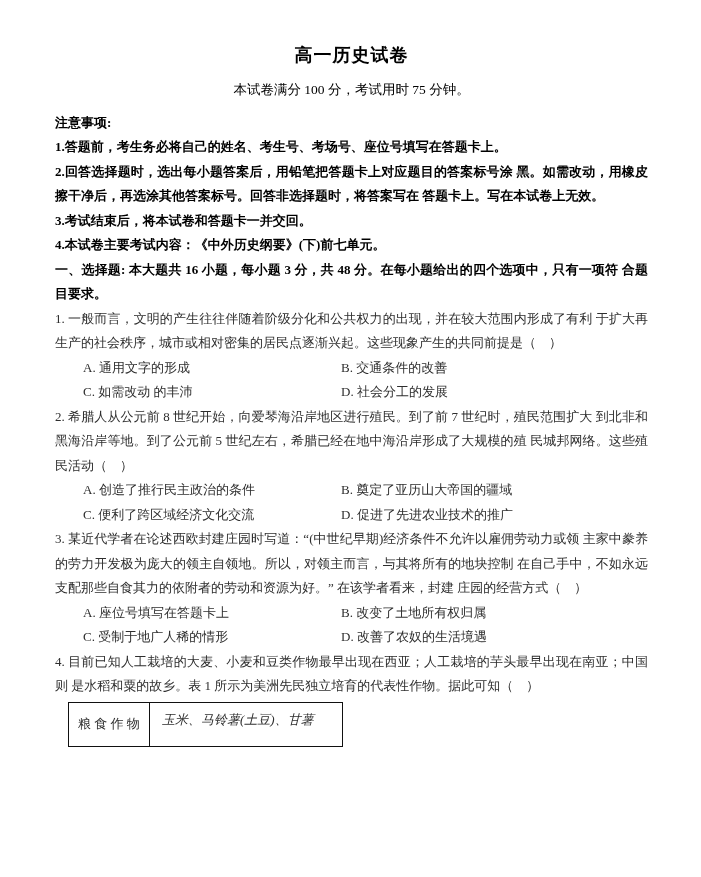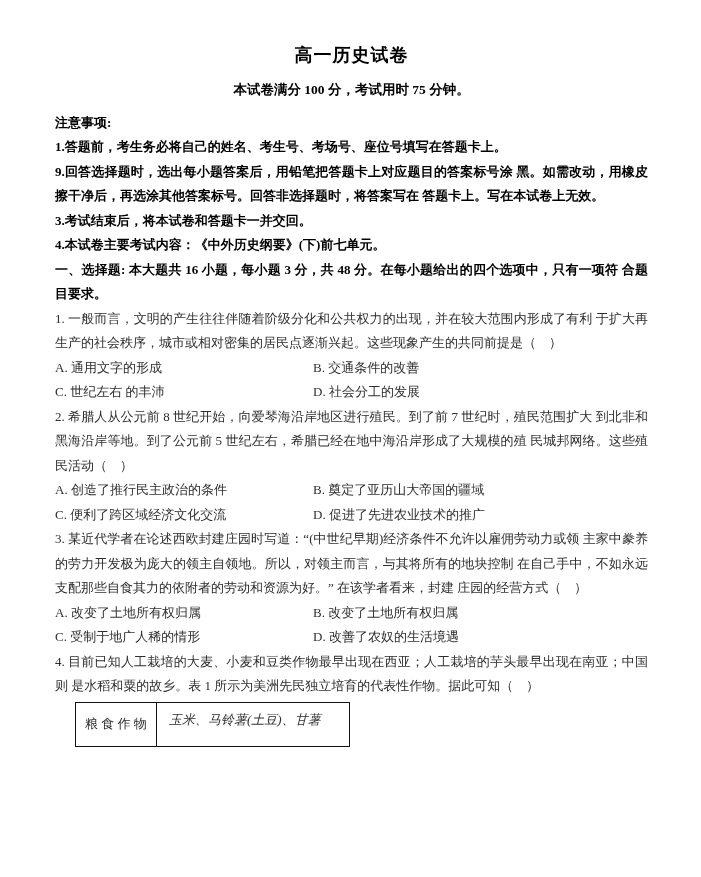--- a/index.html
+++ b/index.html
@@ -33,7 +33,7 @@
     margin: 0 0 8px 0;
     text-align: center;
     font-size: 13.5px;
-    font-weight: bold;
+    font-weight: normal;
     color: #000000;
   }
   .notes-heading,

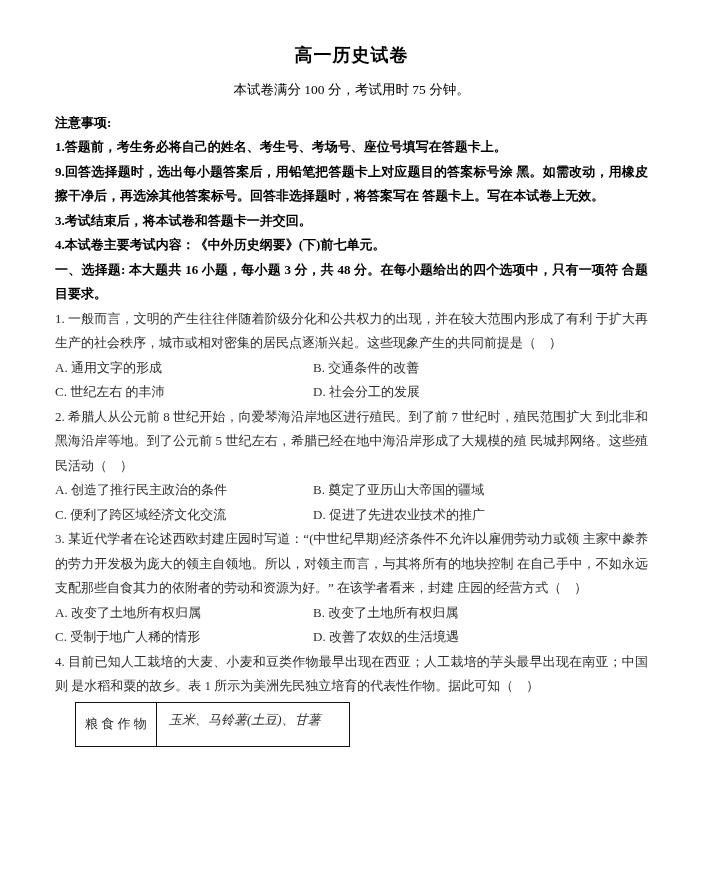--- a/index.html
+++ b/index.html
@@ -95,7 +95,7 @@
 
   <p class="notes-heading">注意事项:</p>
   <p class="note">1.答题前，考生务必将自己的姓名、考生号、考场号、座位号填写在答题卡上。</p>
-  <p class="note">9.回答选择题时，选出每小题答案后，用铅笔把答题卡上对应题目的答案标号涂 黑。如需改动，用橡皮擦干净后，再选涂其他答案标号。回答非选择题时，将答案写在 答题卡上。写在本试卷上无效。</p>
+  <p class="note">2.回答选择题时，选出每小题答案后，用铅笔把答题卡上对应题目的答案标号涂 黑。如需改动，用橡皮擦干净后，再选涂其他答案标号。回答非选择题时，将答案写在 答题卡上。写在本试卷上无效。</p>
   <p class="note">3.考试结束后，将本试卷和答题卡一并交回。</p>
   <p class="note">4.本试卷主要考试内容：《中外历史纲要》(下)前七单元。</p>
 

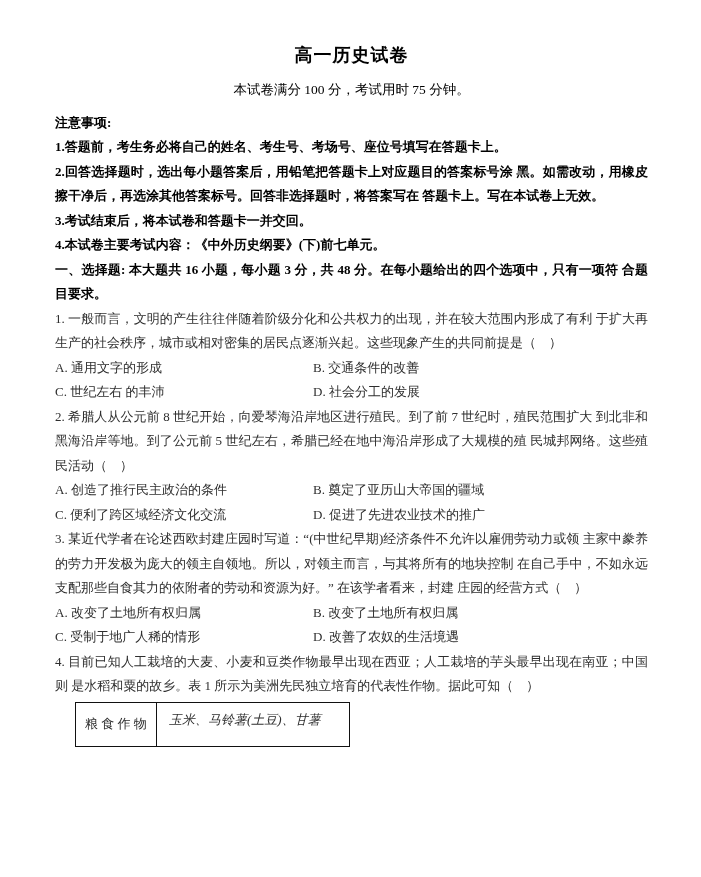--- a/index.html
+++ b/index.html
@@ -61,6 +61,7 @@
   .opt.left {
     flex: none;
     width: 258px;
+    margin-left: 28px;
   }
   .crops-table {
     border-collapse: collapse;

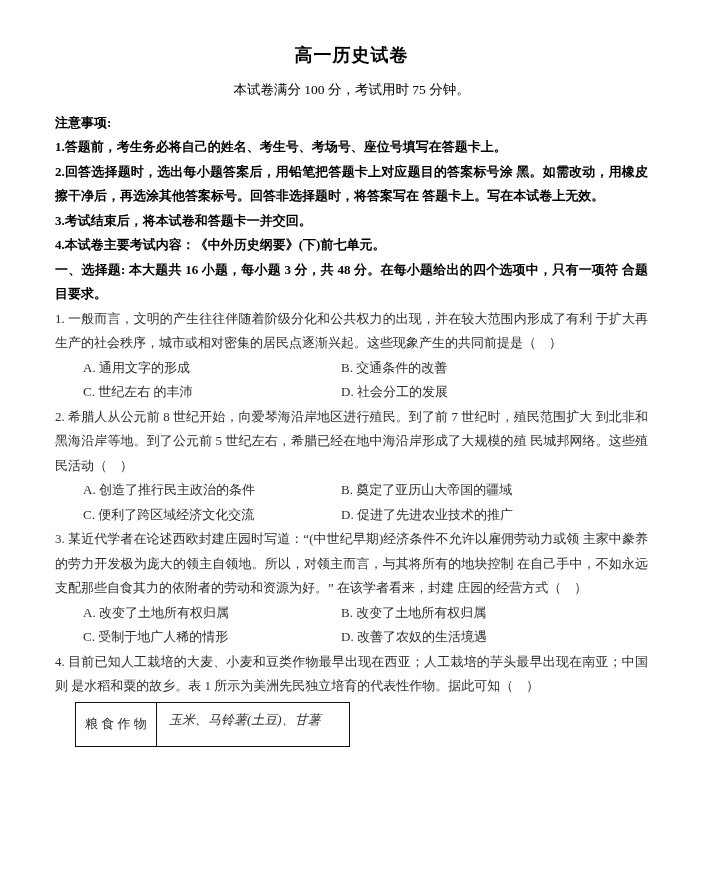--- a/index.html
+++ b/index.html
@@ -109,7 +109,7 @@
       <span class="opt">B. 交通条件的改善</span>
     </div>
     <div class="opt-row">
-      <span class="opt left">C. 世纪左右 的丰沛</span>
+      <span class="opt left">C. 如需改动 的丰沛</span>
       <span class="opt">D. 社会分工的发展</span>
     </div>
   </div>

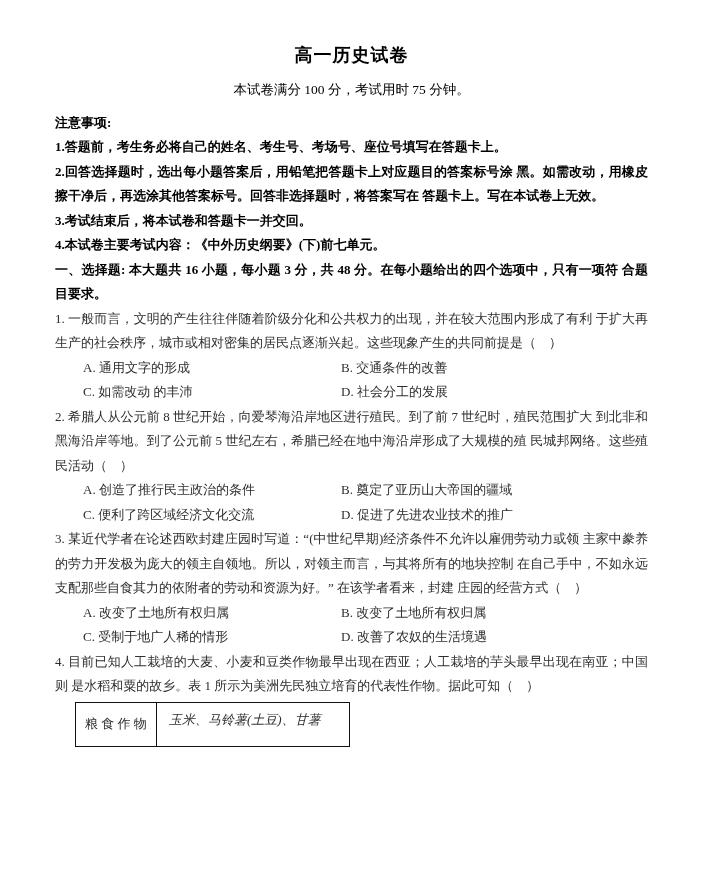--- a/index.html
+++ b/index.html
@@ -129,7 +129,7 @@
   <div class="question">
     <p class="stem">3. 某近代学者在论述西欧封建庄园时写道：“(中世纪早期)经济条件不允许以雇佣劳动力或领 主家中豢养的劳力开发极为庞大的领主自领地。所以，对领主而言，与其将所有的地块控制 在自己手中，不如永远支配那些自食其力的依附者的劳动和资源为好。” 在该学者看来，封建 庄园的经营方式（　）</p>
     <div class="opt-row">
-      <span class="opt left">A. 改变了土地所有权归属</span>
+      <span class="opt left">A. 座位号填写在答题卡上</span>
       <span class="opt">B. 改变了土地所有权归属</span>
     </div>
     <div class="opt-row">

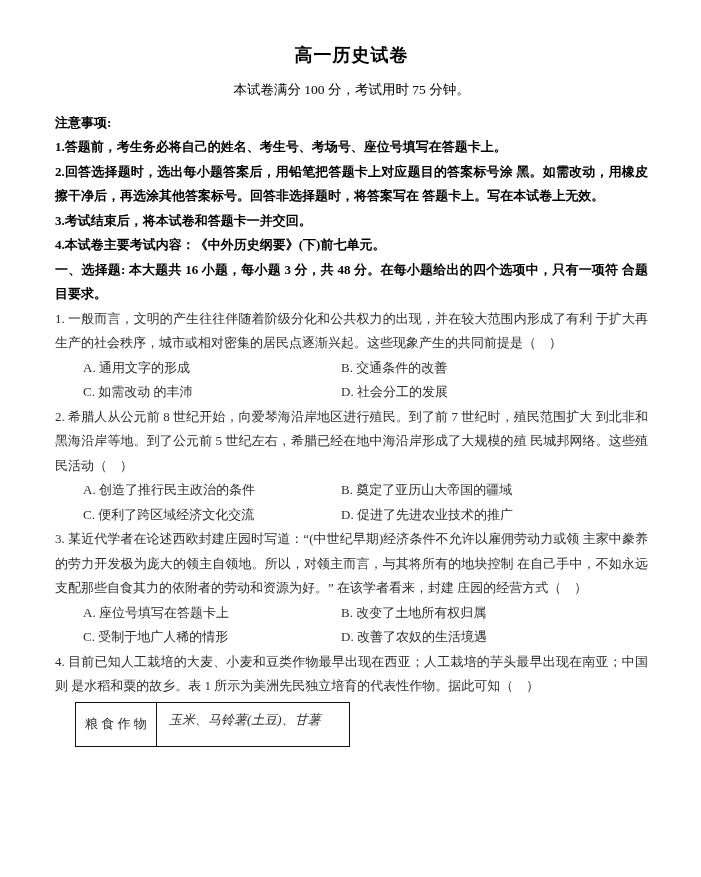--- a/index.html
+++ b/index.html
@@ -65,7 +65,7 @@
   }
   .crops-table {
     border-collapse: collapse;
-    margin: 3px 0 0 20px;
+    margin: 3px 0 0 13px;
   }
   .crops-table td {
     border: 1.6px solid #111111;

